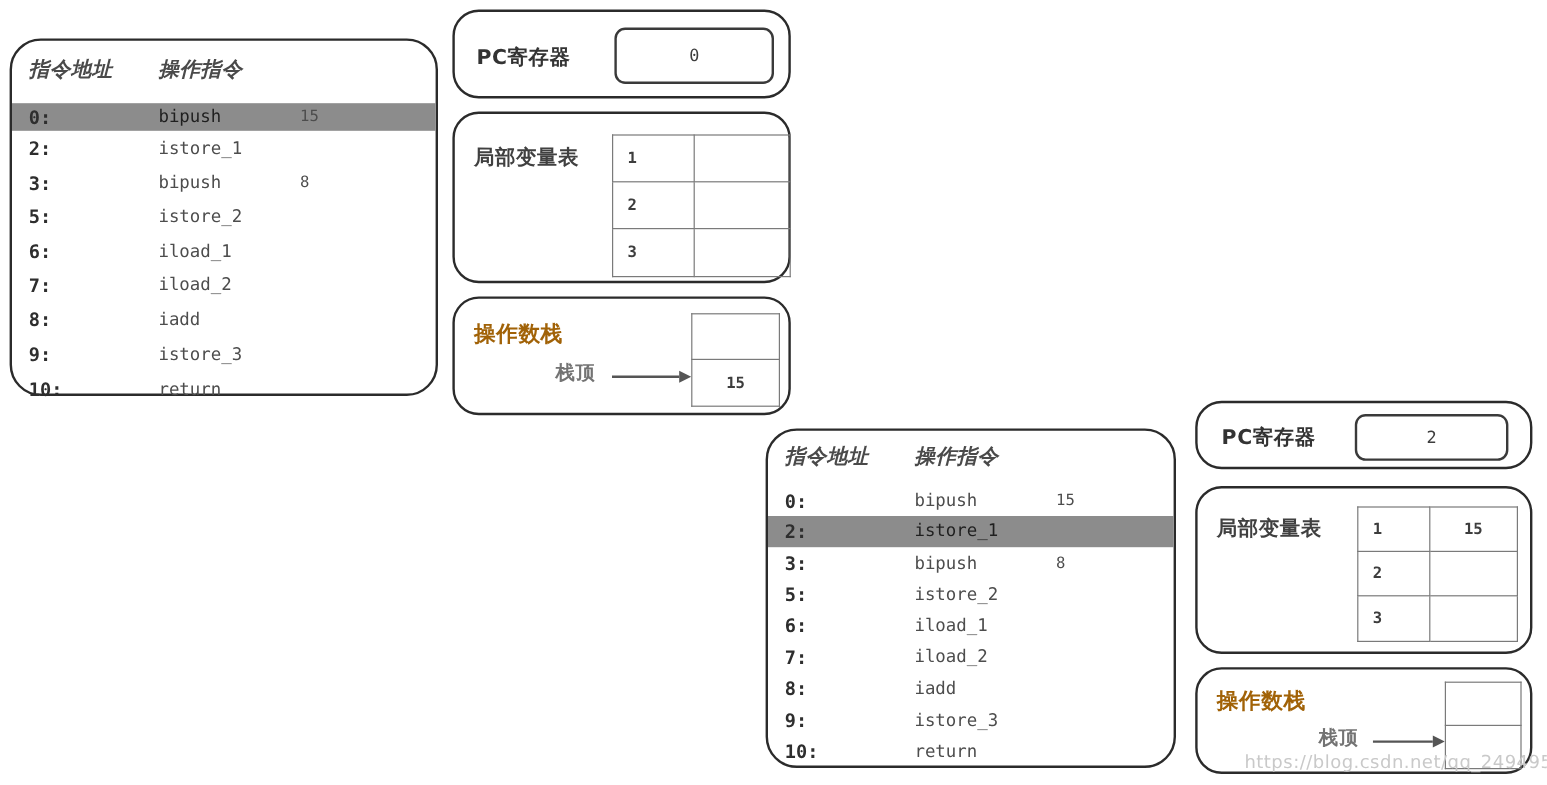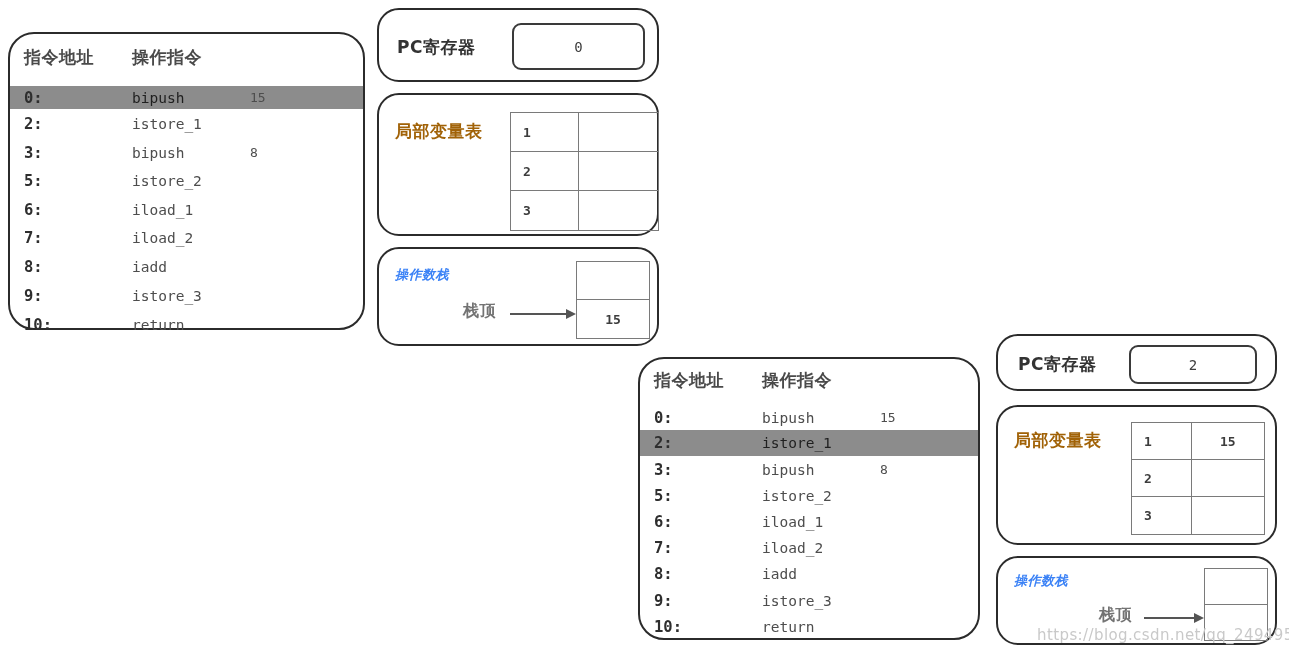--- a/index.html
+++ b/index.html
@@ -36,6 +36,7 @@
     font-weight: 600;
     color: #4a4a4a;
     letter-spacing: 0.5px;
+    font-style: italic;
   }
   .instr-head .col-addr { width: 122px; padding-left: 14px; box-sizing: border-box; }
   .instr-head .col-op   { flex: 1; }

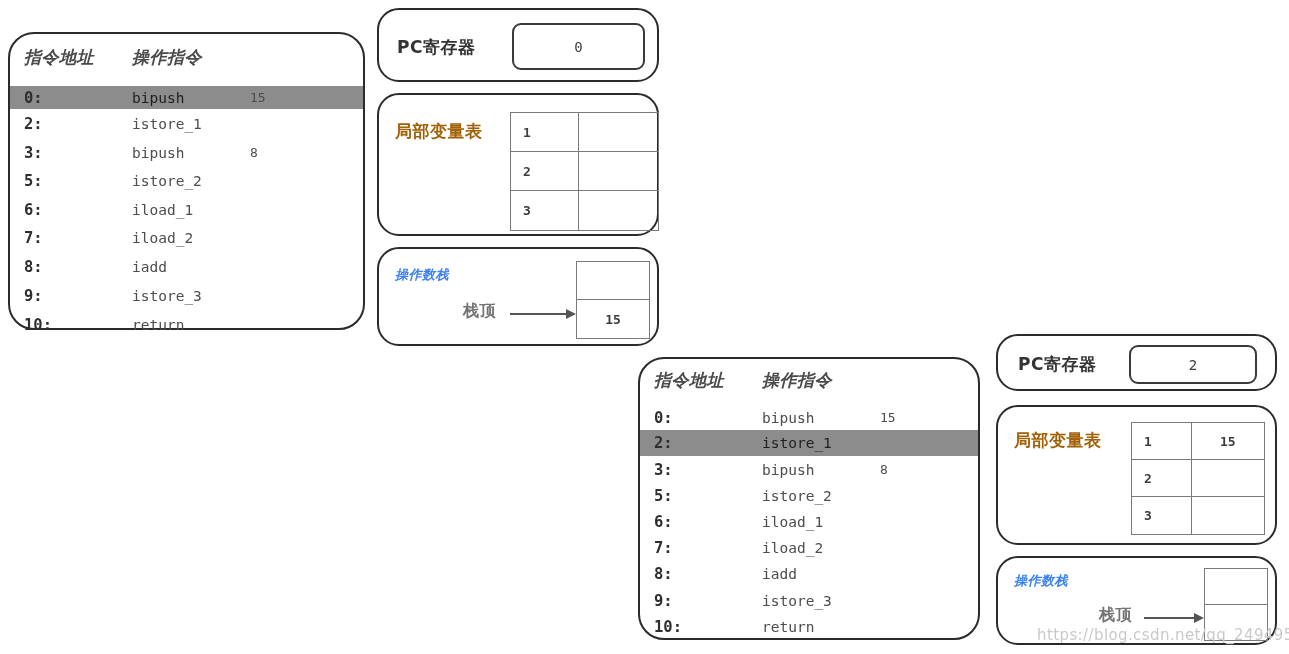--- a/index.html
+++ b/index.html
@@ -102,7 +102,7 @@
     position: absolute;
     font-size: 17px;
     font-weight: 600;
-    color: #a16207;
+    color: #404040;
     letter-spacing: 0.5px;
   }
   .lv-table {

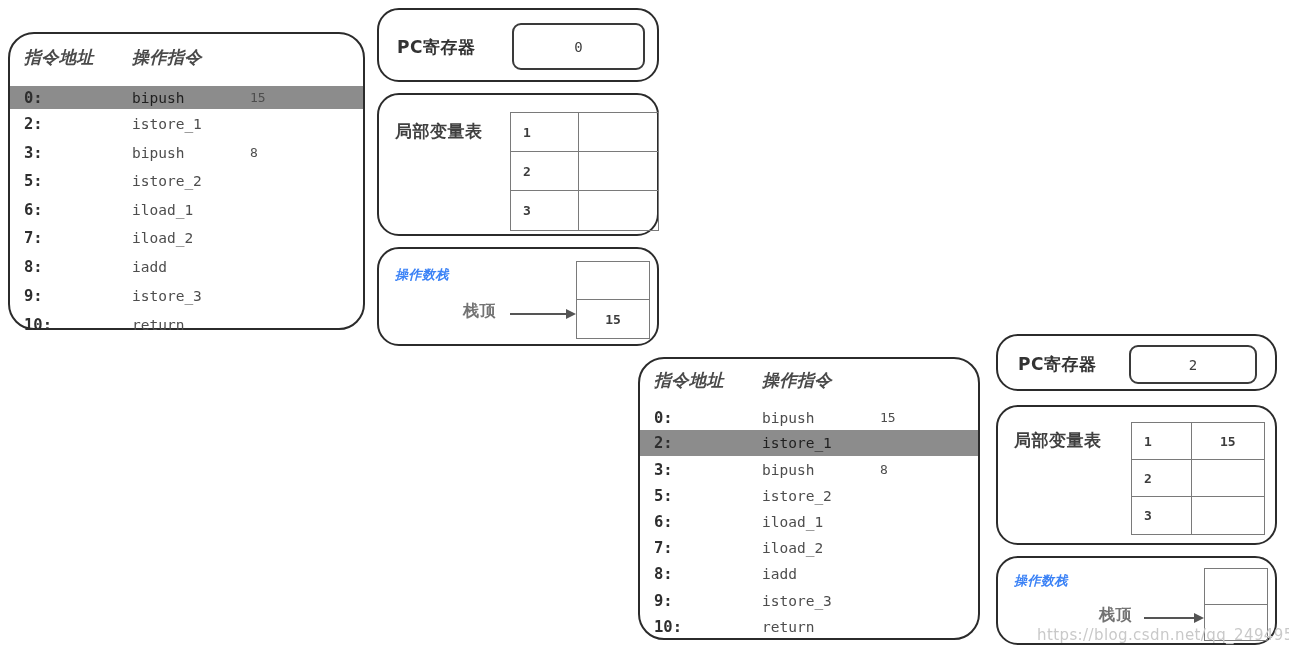--- a/index.html
+++ b/index.html
@@ -125,11 +125,10 @@
   
   .os-label {
     position: absolute;
-    font-size: 13px;
-    font-weight: 600;
-    color: #3b82f6;
-    letter-spacing: 0.5px;
-    font-style: italic;
+    font-size: 18px;
+    font-weight: 600;
+    color: #a16207;
+    letter-spacing: 0.5px;
   }
   .os-table {
     position: absolute;

